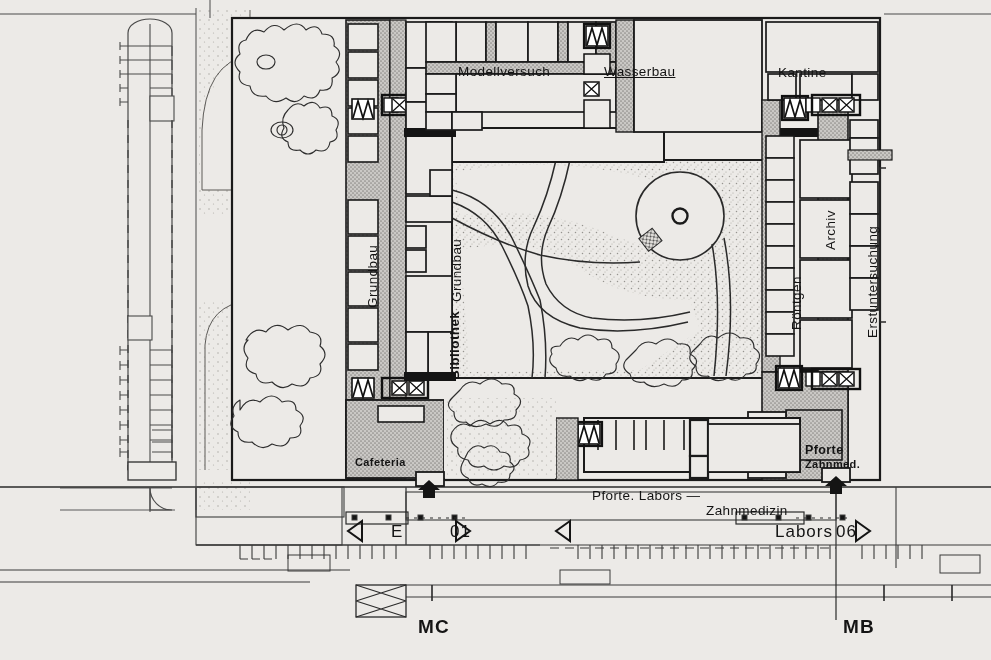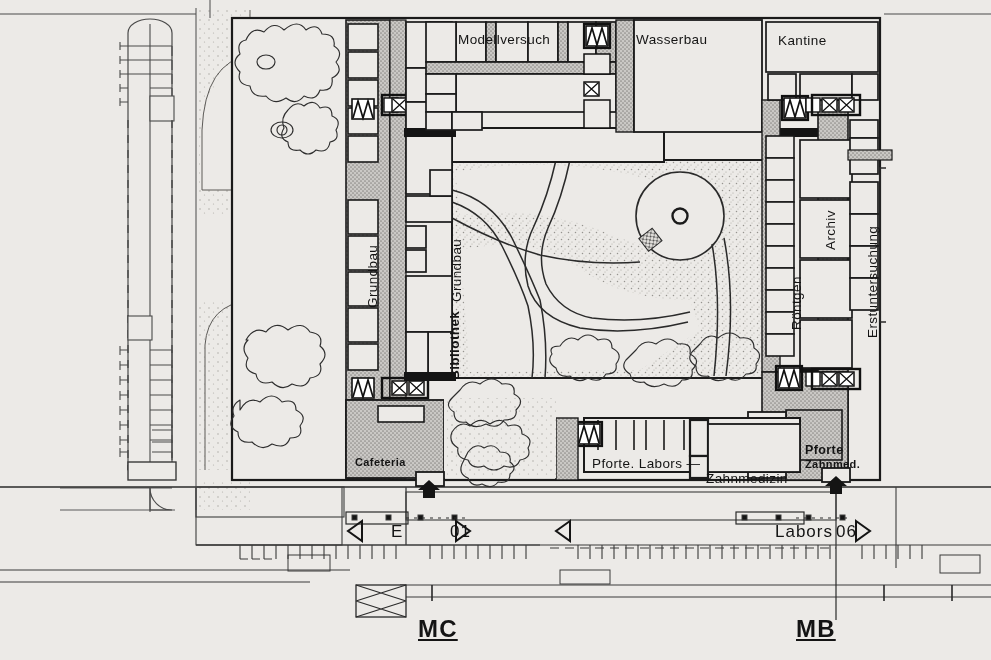--- a/index.html
+++ b/index.html
@@ -33,7 +33,7 @@
     line-height: 1;
     pointer-events: none;
   }
-  .lbl-room     { font-size: 13.5px; font-weight: 400; }
+  .lbl-room     { font-size: 13.5px; font-weight: 400; margin-top: 32px; }
   .lbl-room-b   { font-size: 11px; font-weight: 700; }
   .lbl-vert     { font-size: 13.5px; font-weight: 400; transform-origin: 0 0; transform: rotate(-90deg); }
   .lbl-vert-b   { font-size: 13.5px; font-weight: 700; transform-origin: 0 0; transform: rotate(-90deg); }

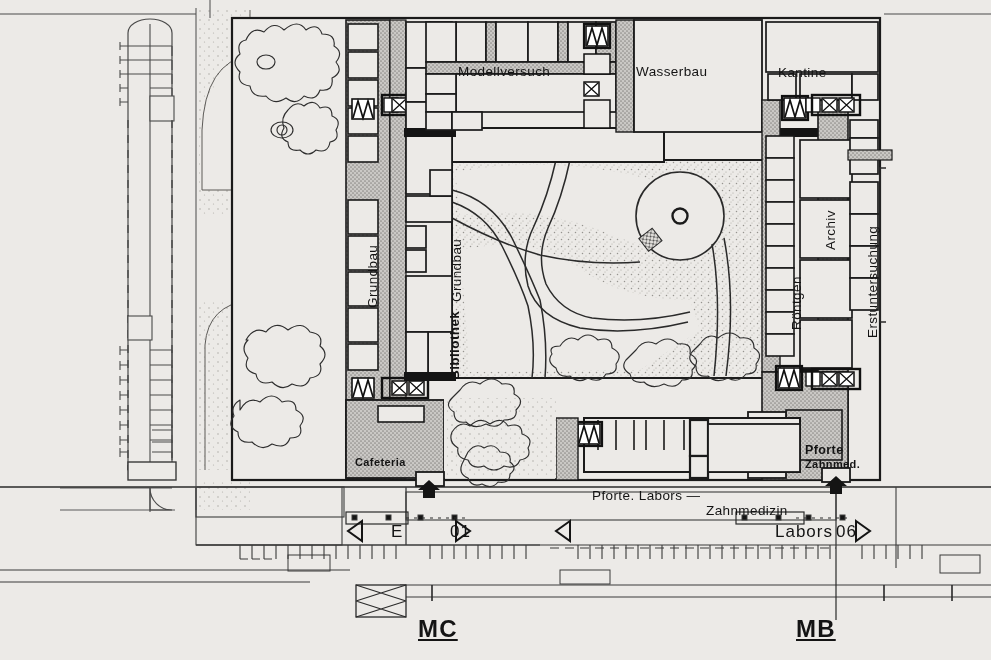--- a/index.html
+++ b/index.html
@@ -490,7 +490,7 @@
 
   <div class="lbl lbl-room" style="left:458px; top:33px;">Modellversuch</div>
 
-  <div class="lbl lbl-room" style="left:636px; top:33px;">Wasserbau</div>
+  <div class="lbl lbl-room" style="left:604px; top:33px;text-decoration:underline;">Wasserbau</div>
 
   <div class="lbl lbl-room" style="left:778px; top:34px;">Kantine</div>
 

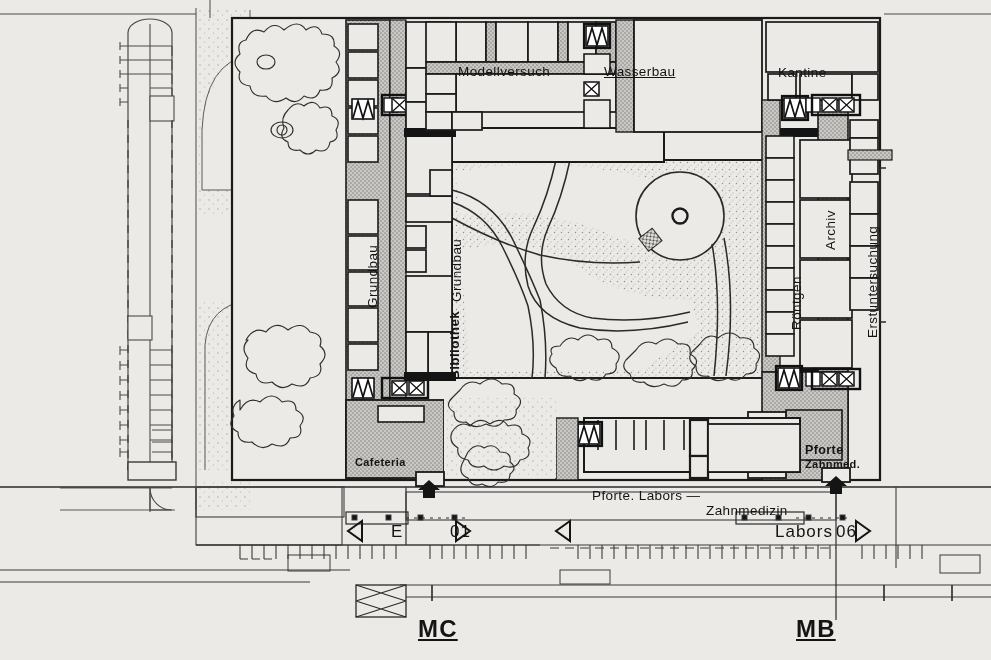--- a/index.html
+++ b/index.html
@@ -38,7 +38,7 @@
   .lbl-vert     { font-size: 13.5px; font-weight: 400; transform-origin: 0 0; transform: rotate(-90deg); }
   .lbl-vert-b   { font-size: 13.5px; font-weight: 700; transform-origin: 0 0; transform: rotate(-90deg); }
   .lbl-nav      { font-size: 17px; font-weight: 400; letter-spacing: 1px; }
-  .lbl-bldg     { font-size: 24px; font-weight: 700; letter-spacing: 1.2px; text-decoration: underline; }
+  .lbl-bldg     { font-size: 19px; font-weight: 700; letter-spacing: 1.2px; }
 </style>
 </head>
 <body>

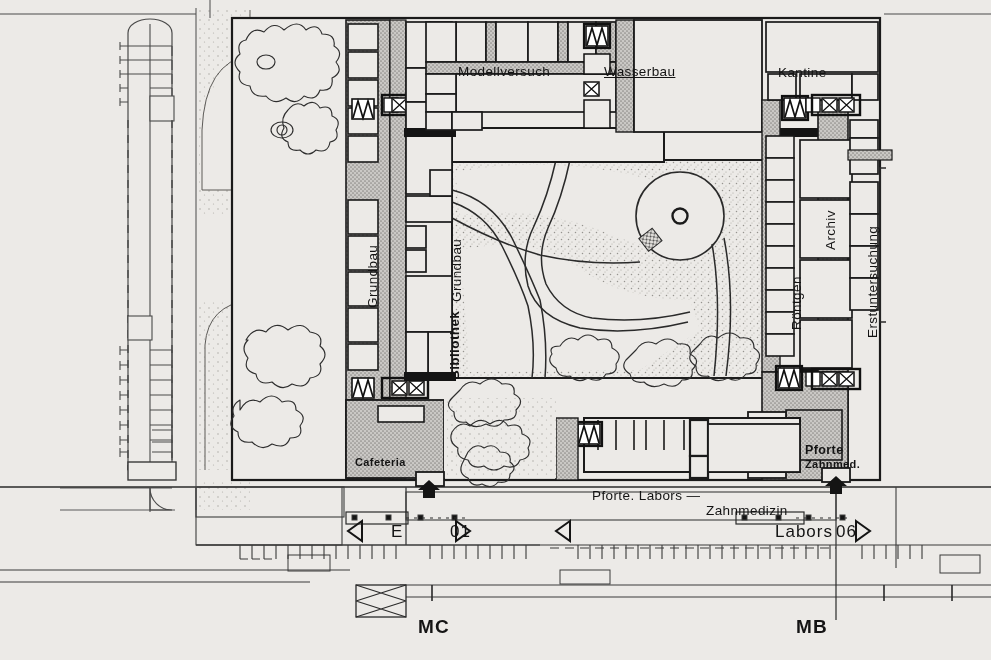--- a/index.html
+++ b/index.html
@@ -521,7 +521,7 @@
   <div class="lbl lbl-nav" style="left:836px; top:523px;">06</div>
 
   <div class="lbl lbl-bldg" style="left:418px; top:617px;">MC</div>
-  <div class="lbl lbl-bldg" style="left:796px; top:617px;">MB</div>
+  <div class="lbl lbl-bldg" style="left:843px; top:617px;">MB</div>
 
 </div>
 

